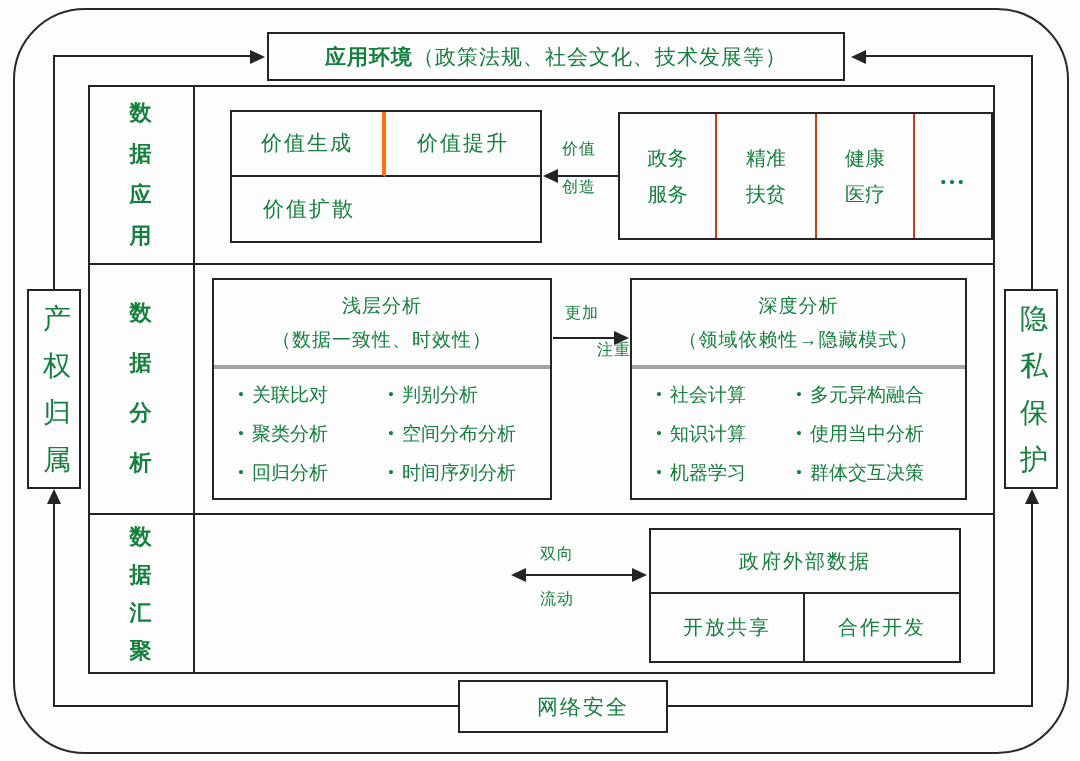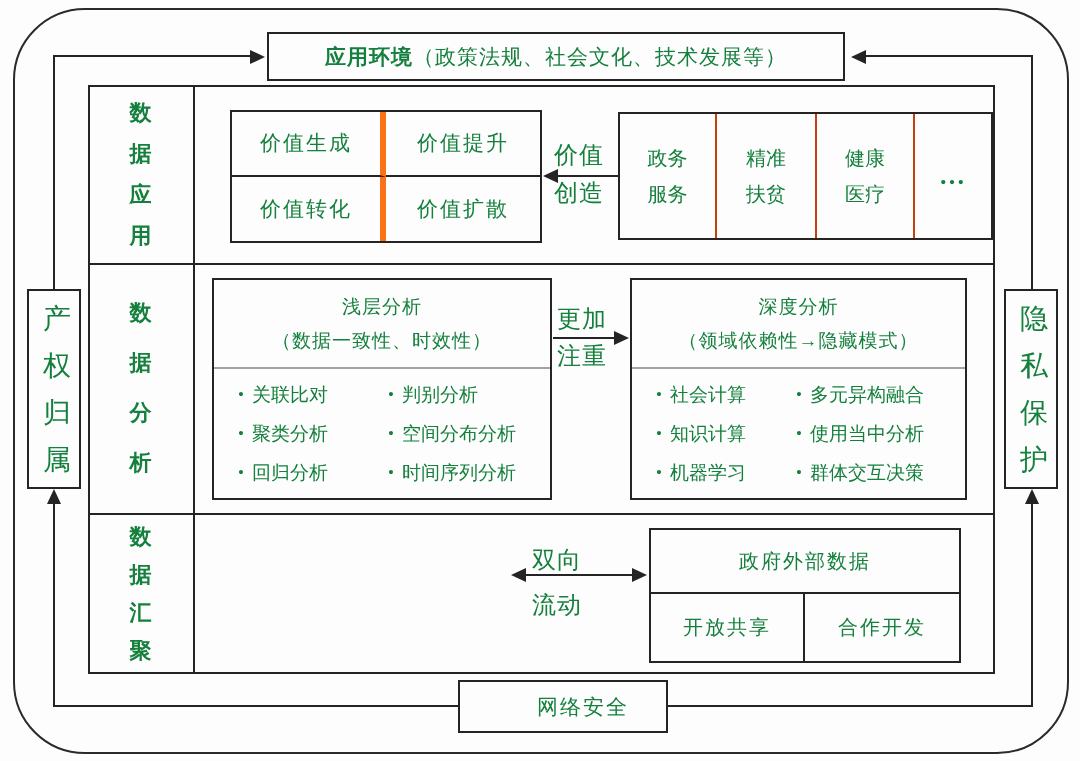--- a/index.html
+++ b/index.html
@@ -27,7 +27,7 @@
   .main-rect{left:88px;top:85px;width:907px;height:589px;}
   .row-label{font-weight:bold;font-size:22px;}
   .cell-grid{display:grid;box-sizing:border-box;}
-  .vm-cell{border-right:6px solid #f97316;border-bottom:2px solid #242424;
+  .vm-cell{border-right:4px solid #f97316;border-bottom:2px solid #242424;
     display:flex;align-items:center;justify-content:center;font-size:21px;letter-spacing:2px;}
   .vm-cell.last-col{border-right:none;}
   .vm-cell.last-row{border-bottom:none;}

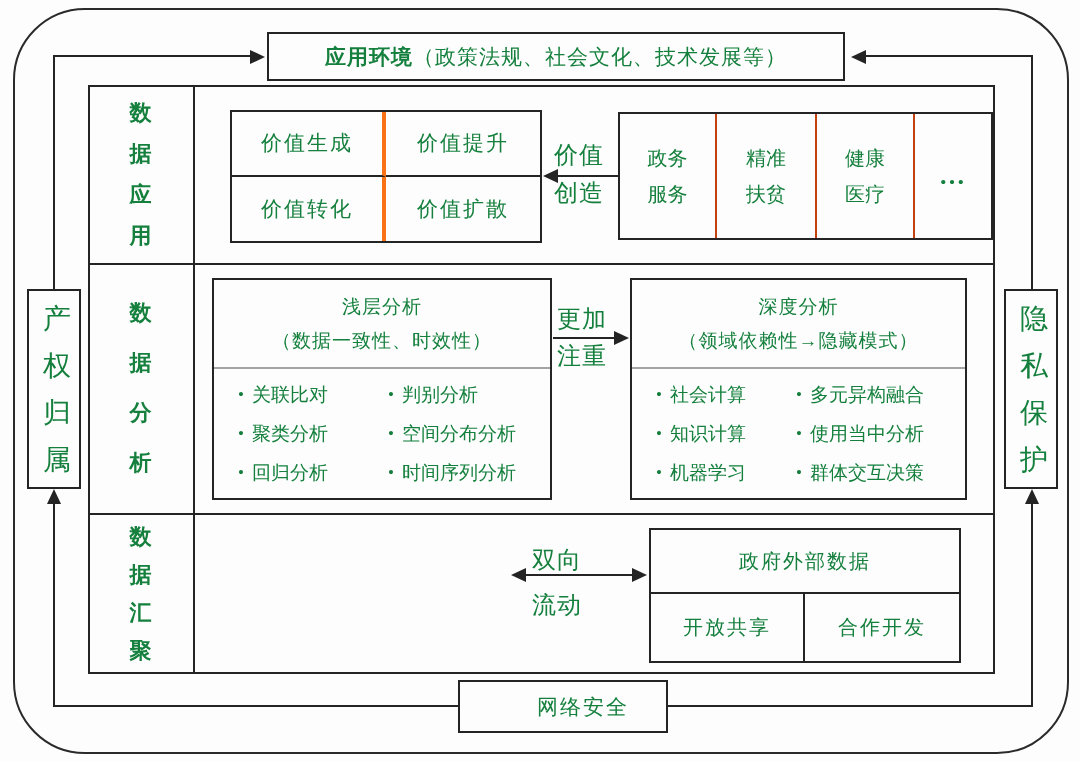--- a/index.html
+++ b/index.html
@@ -42,7 +42,7 @@
     padding-left:24px;font-size:19px;box-sizing:border-box;}
   .b-item{display:flex;align-items:center;gap:8px;white-space:nowrap;}
   .bullet{font-size:17px;}
-  .conn-label{position:absolute;font-size:24px;text-align:center;width:60px;letter-spacing:1px;}
+  .conn-label{position:absolute;font-size:16px;text-align:center;width:60px;letter-spacing:1px;}
   .agg-head{border-bottom:2px solid #242424;display:flex;align-items:center;justify-content:center;
     font-size:20px;letter-spacing:2px;box-sizing:border-box;}
   .agg-cells{display:grid;grid-template-columns:50% 50%;box-sizing:border-box;}

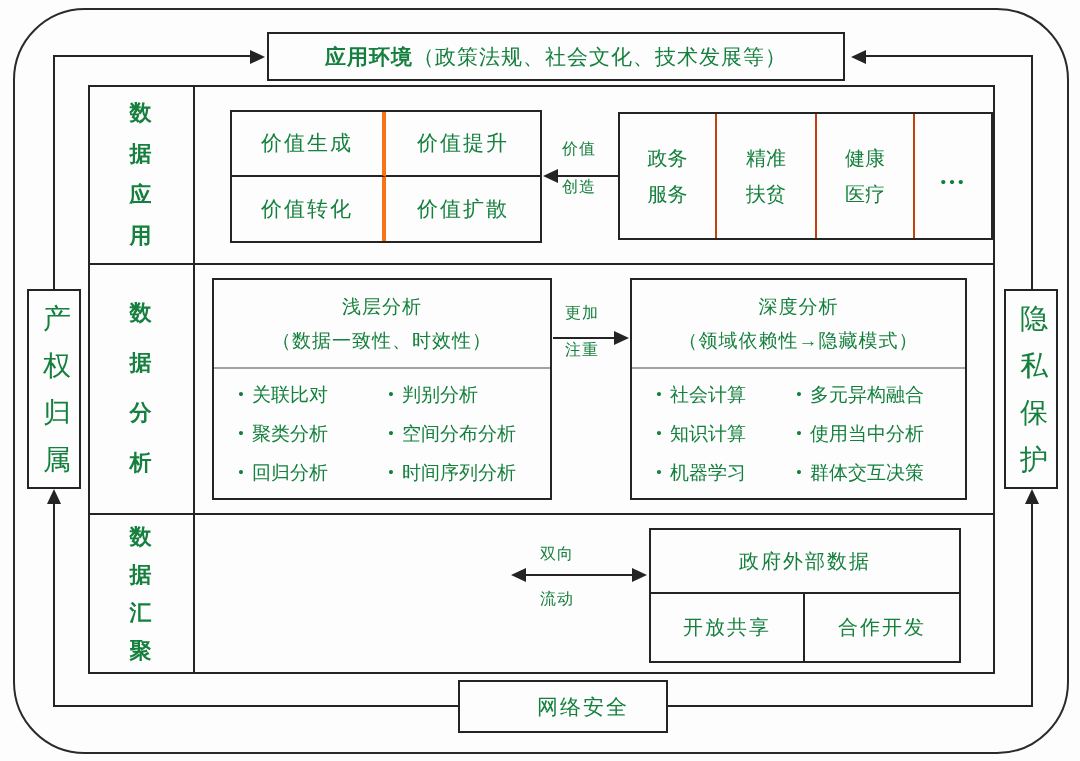--- a/index.html
+++ b/index.html
@@ -110,7 +110,6 @@
   <div class="box cell-grid" style="left:230px;top:110px;width:312px;height:133px;grid-template-columns:50% 50%;grid-template-rows:50% 50%;">
     <div class="vm-cell">价值生成</div>
     <div class="vm-cell last-col">价值提升</div>
-    <div class="vm-cell last-row">价值转化</div>
     <div class="vm-cell last-col last-row">价值扩散</div>
   </div>
 

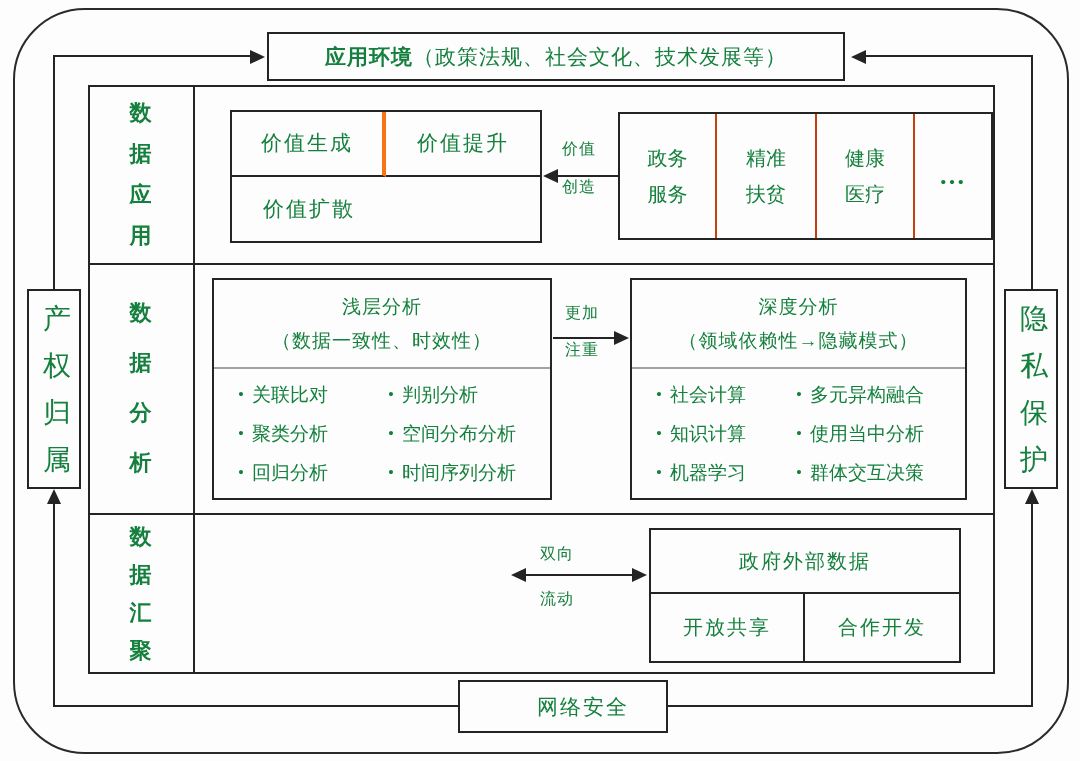--- a/index.html
+++ b/index.html
@@ -37,7 +37,7 @@
   .ellipsis{font-size:26px;font-weight:bold;letter-spacing:2px;}
   .an-title{font-size:19px;letter-spacing:1px;}
   .an-head{display:flex;flex-direction:column;align-items:center;justify-content:center;gap:8px;
-    border-bottom:2px solid #a3a3a3;box-sizing:border-box;}
+    border-bottom:4px solid #a3a3a3;box-sizing:border-box;}
   .an-body{display:grid;grid-template-columns:150px auto;align-content:center;row-gap:13px;
     padding-left:24px;font-size:19px;box-sizing:border-box;}
   .b-item{display:flex;align-items:center;gap:8px;white-space:nowrap;}

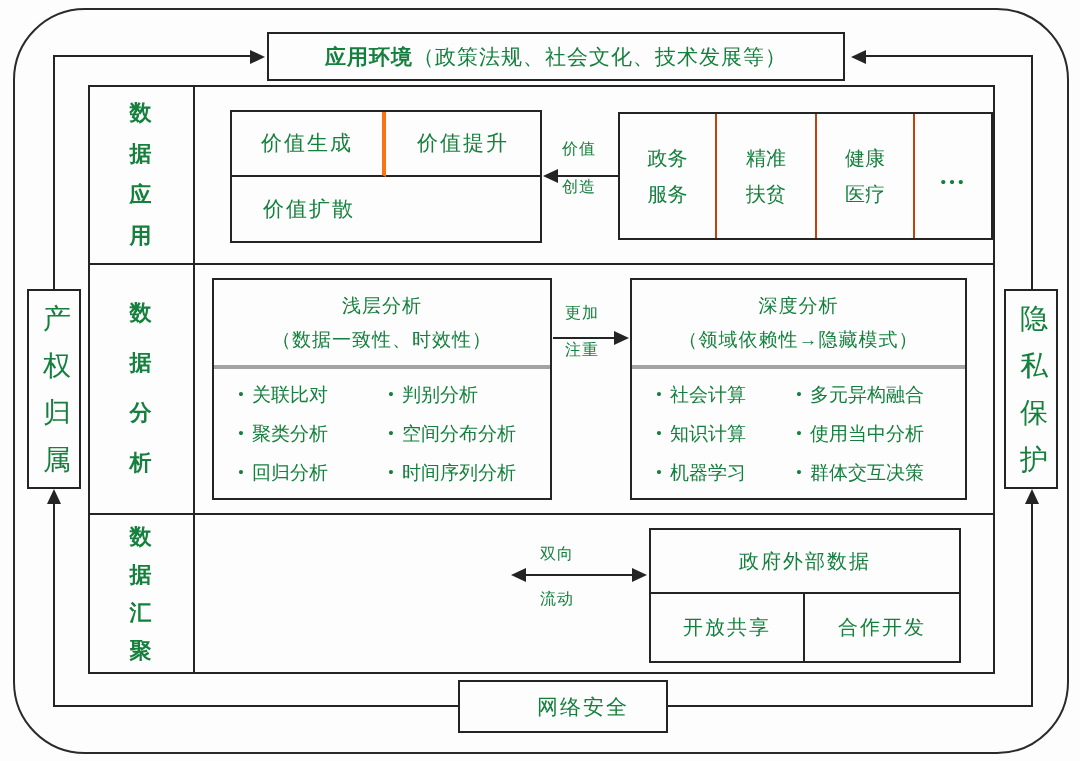--- a/index.html
+++ b/index.html
@@ -167,7 +167,7 @@
   </div>
 
   <div class="conn-label" style="left:552px;top:303px;">更加</div>
-  <div class="conn-label" style="left:552px;top:340px;">注重</div>
+  <div class="conn-label" style="left:552px;top:340px;padding-left:32px;">注重</div>
   <div class="hline" style="left:553px;top:337px;width:62px;"></div>
   <div class="ah ah-right" style="left:614px;top:331px;"></div>
 

